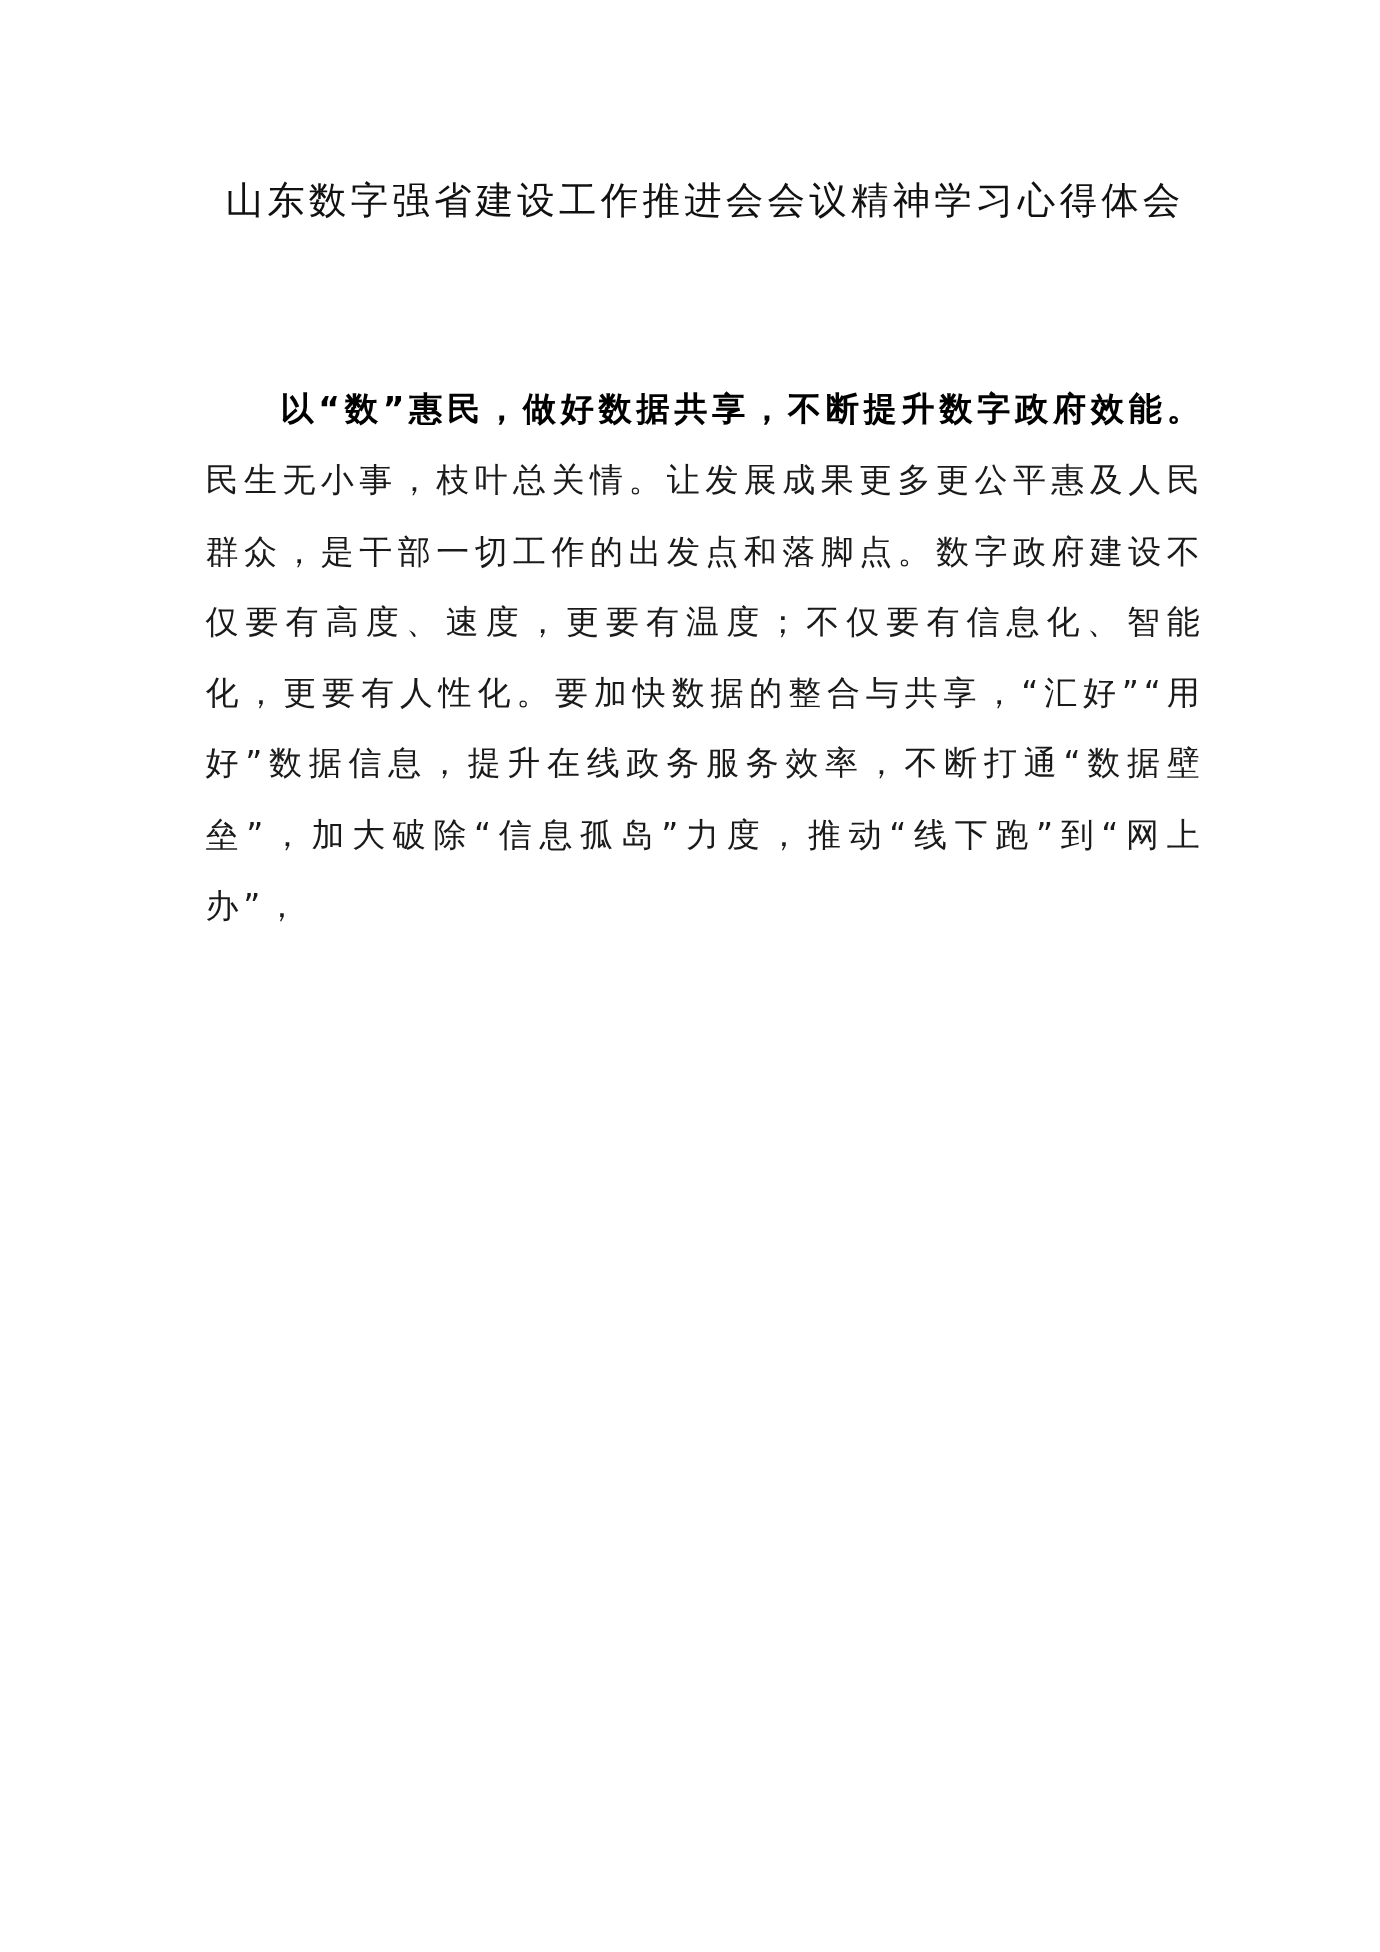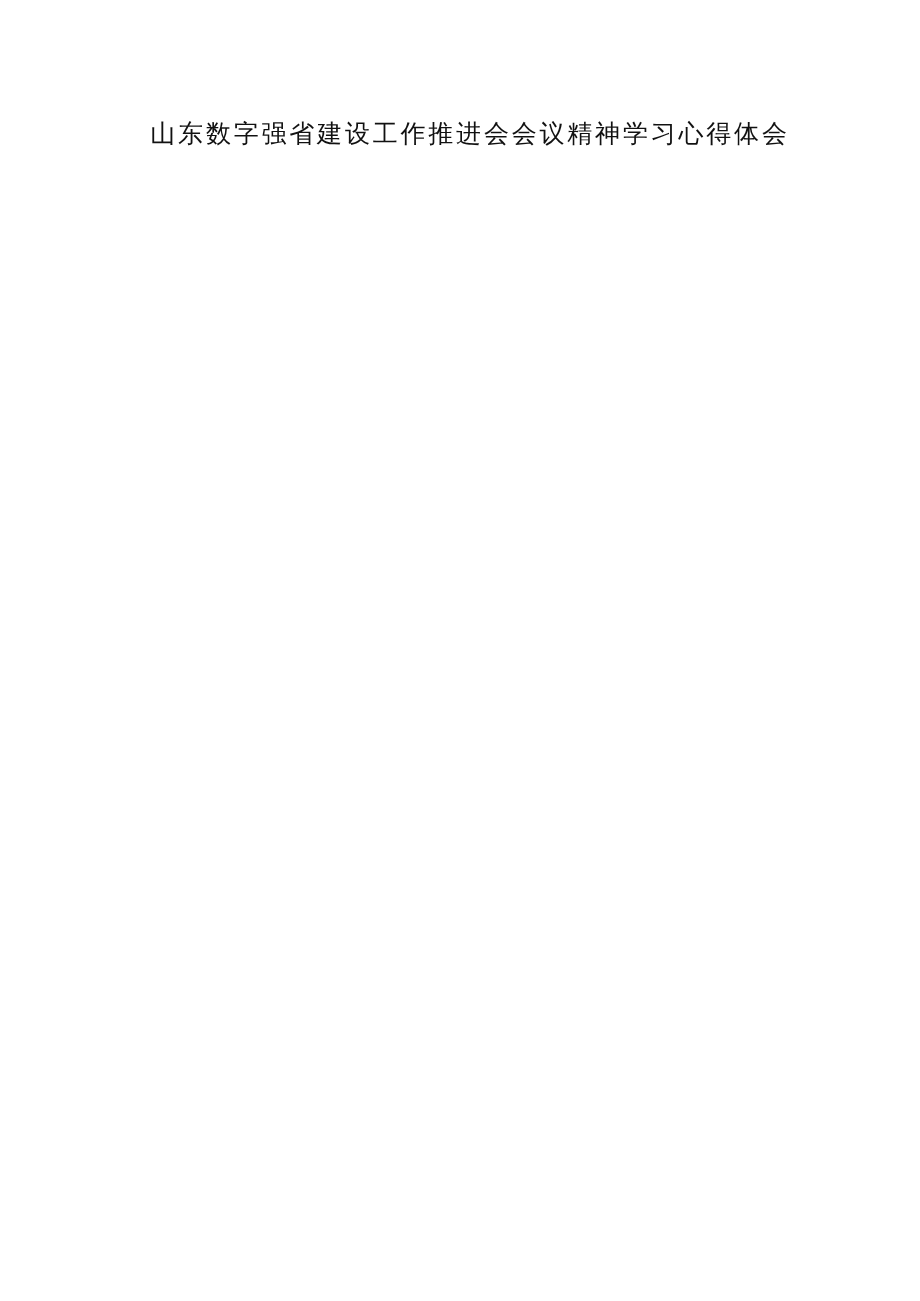--- a/index.html
+++ b/index.html
@@ -66,6 +66,7 @@
   <div class="body">
 
 
+    <p class="para"><span class="bold">以“数”惠民，做好数据共享，不断提升数字政府效能。</span><span>民生无小事，枝叶总关情。让发展成果更多更公平惠及人民群众，是干部一切工作的出发点和落脚点。数字政府建设不仅要有高度、速度，更要有温度；不仅要有信息化、智能化，更要有人性化。要加快数据的整合与共享，“汇好”“用好”数据信息，提升在线政务服务效率，不断打通“数据壁垒”，加大破除“信息孤岛”力度，推动“线下跑”到“网上办”，</span></p>
   </div>
 </div>
 

